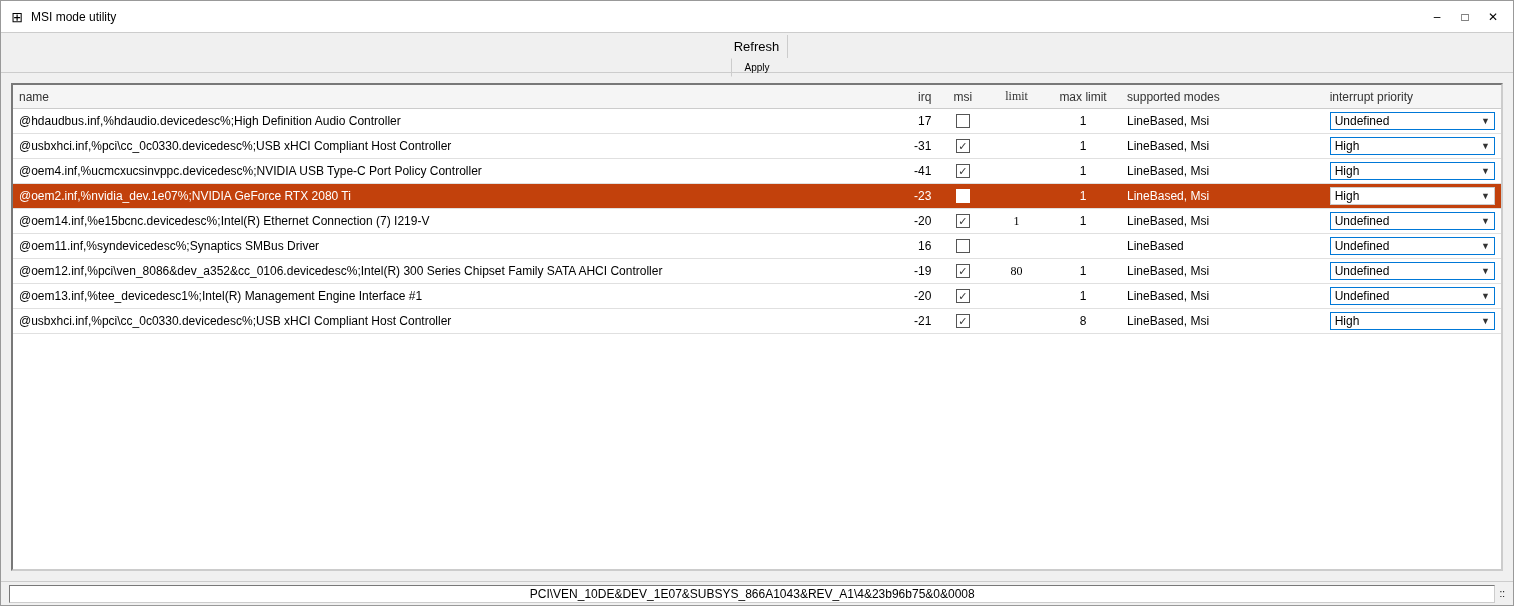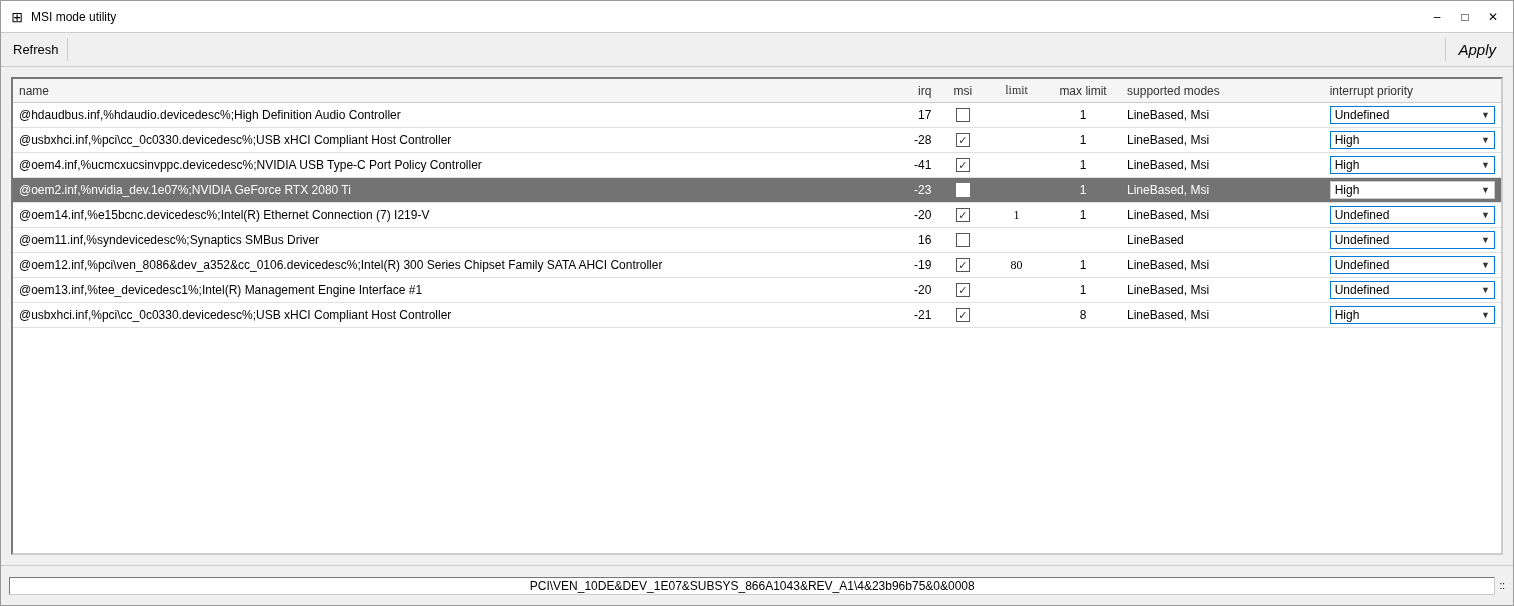--- a/index.html
+++ b/index.html
@@ -57,7 +57,8 @@
       justify-content: space-between;
       padding: 2px 4px;
       border-bottom: 1px solid #ccc;
-      height: 34px;
+      height: 40px;
+      flex-direction: column;
     }
     .toolbar-left {
       display: flex;

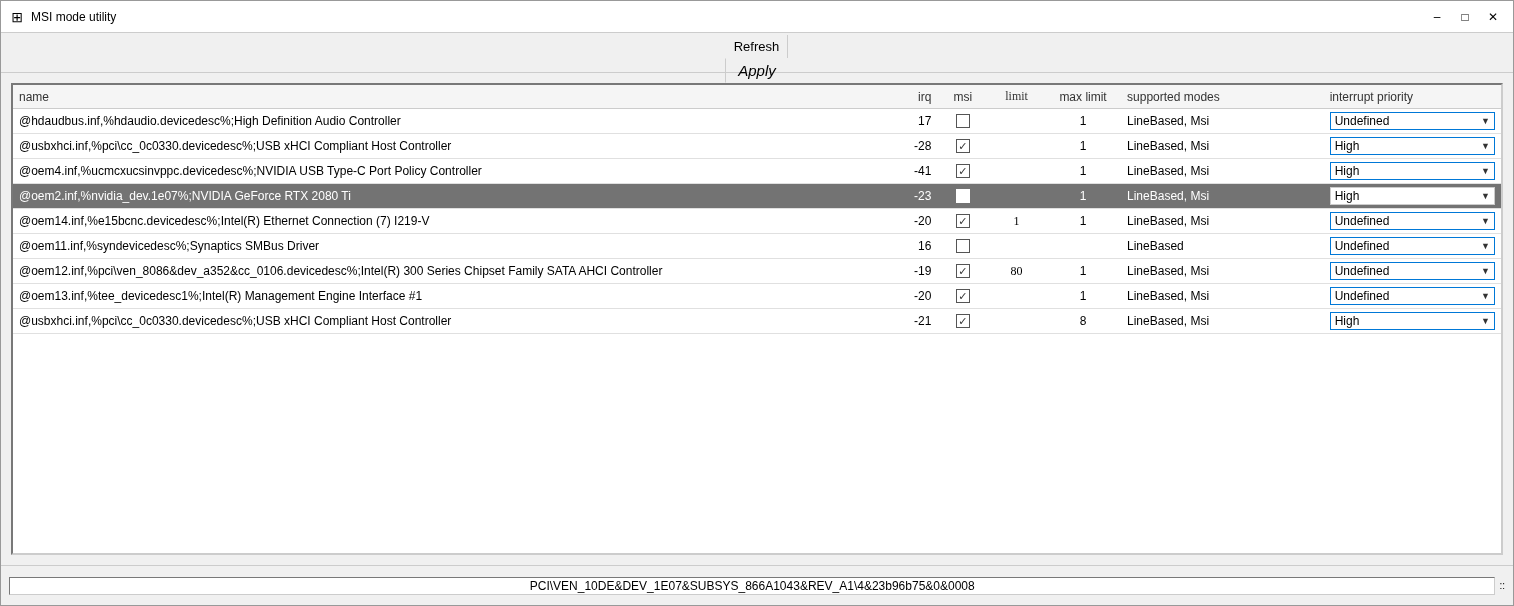--- a/index.html
+++ b/index.html
@@ -77,9 +77,8 @@
       border: 1px solid transparent;
       padding: 3px 12px;
       cursor: pointer;
-      font-size: 15px;
+      font-size: 10px;
       border-left: 1px solid #ccc;
-      font-style: italic;
     }
     .main-content {
       flex: 1;

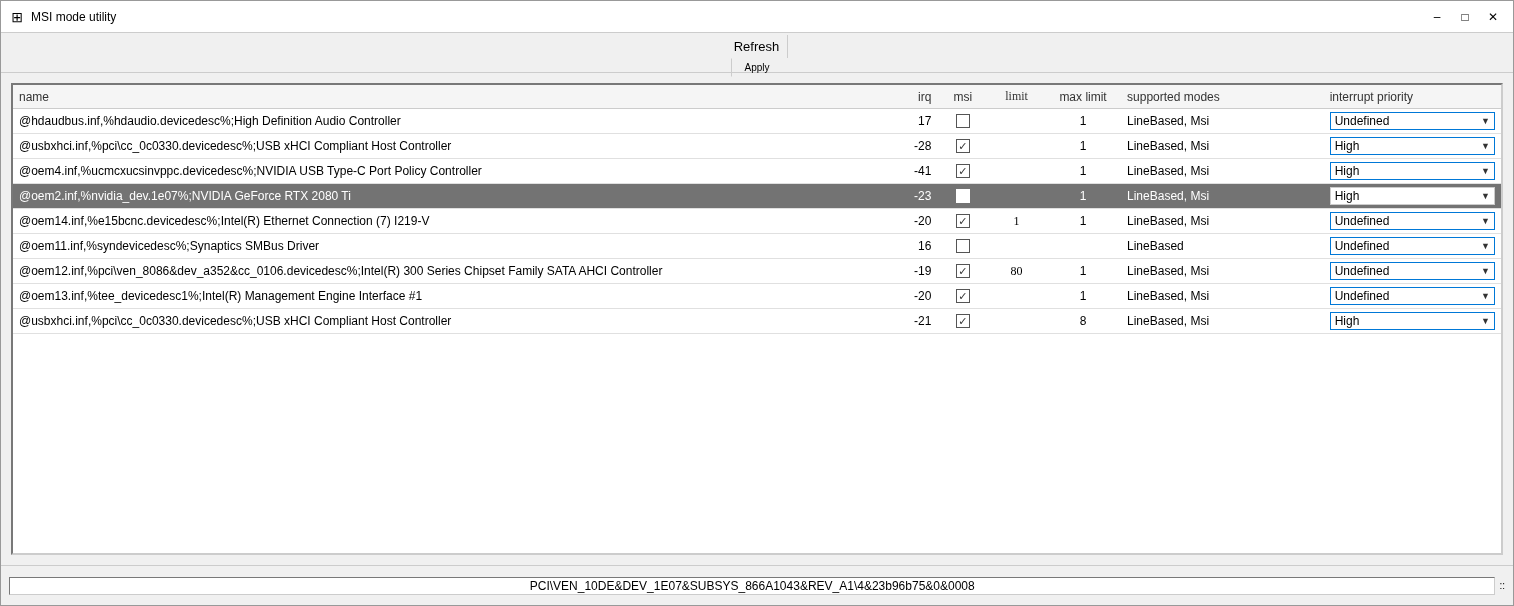--- a/index.html
+++ b/index.html
@@ -255,7 +255,7 @@
           </tr>
           <tr>
             <td class="col-name" style="overflow: hidden; text-overflow: ellipsis;">@usbxhci.inf,%pci\cc_0c0330.devicedesc%;USB xHCI Compliant Host Controller</td>
-            <td class="col-irq" style="text-align: right;">-28</td>
+            <td class="col-irq" style="text-align: right;">-31</td>
             <td class="col-msi">
               <div class="checkbox-cell">
                 <span class="cb checked"></span>

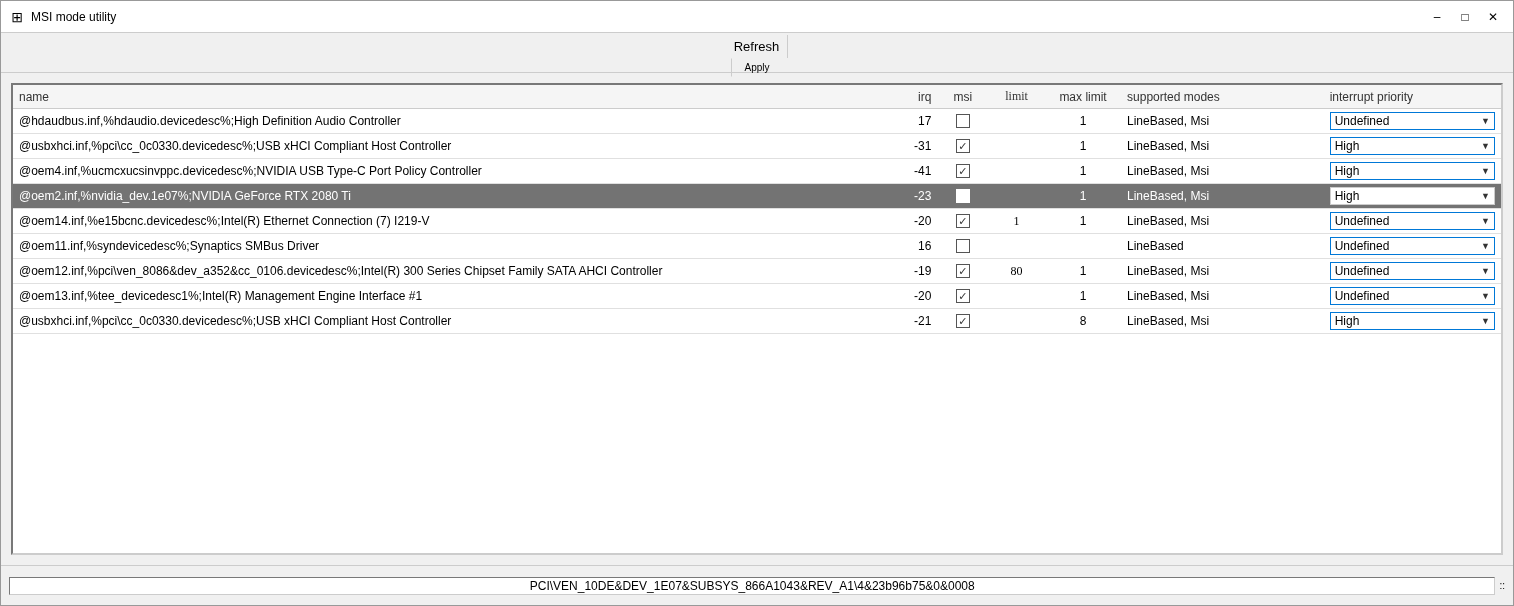--- a/index.html
+++ b/index.html
@@ -116,7 +116,7 @@
       border-bottom: 1px solid #e0e0e0;
     }
     tbody tr.selected {
-      background: #737373;
+      background: #c2410c;
       color: white;
     }
     tbody tr.selected td { color: white; }

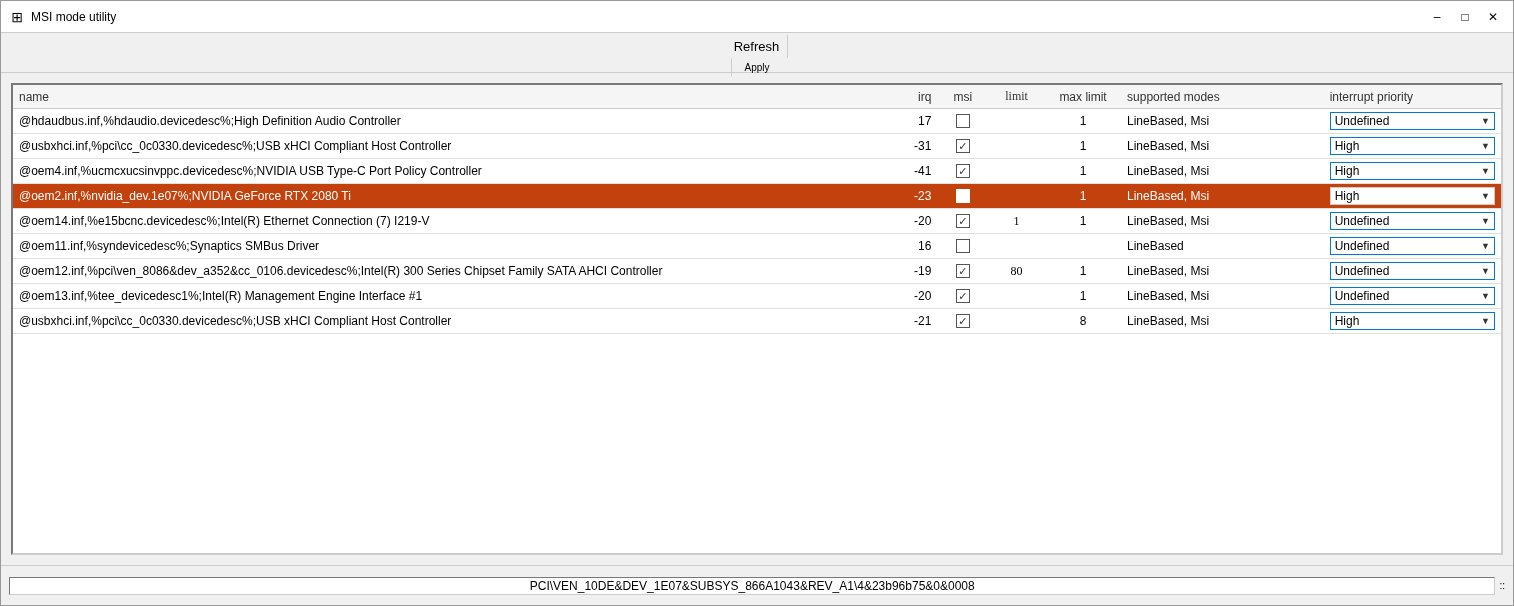--- a/index.html
+++ b/index.html
@@ -183,7 +183,7 @@
       padding: 3px 8px;
       font-size: 12px;
       text-align: center;
-      height: 40px;
+      height: 24px;
       display: flex;
       align-items: center;
       justify-content: center;

